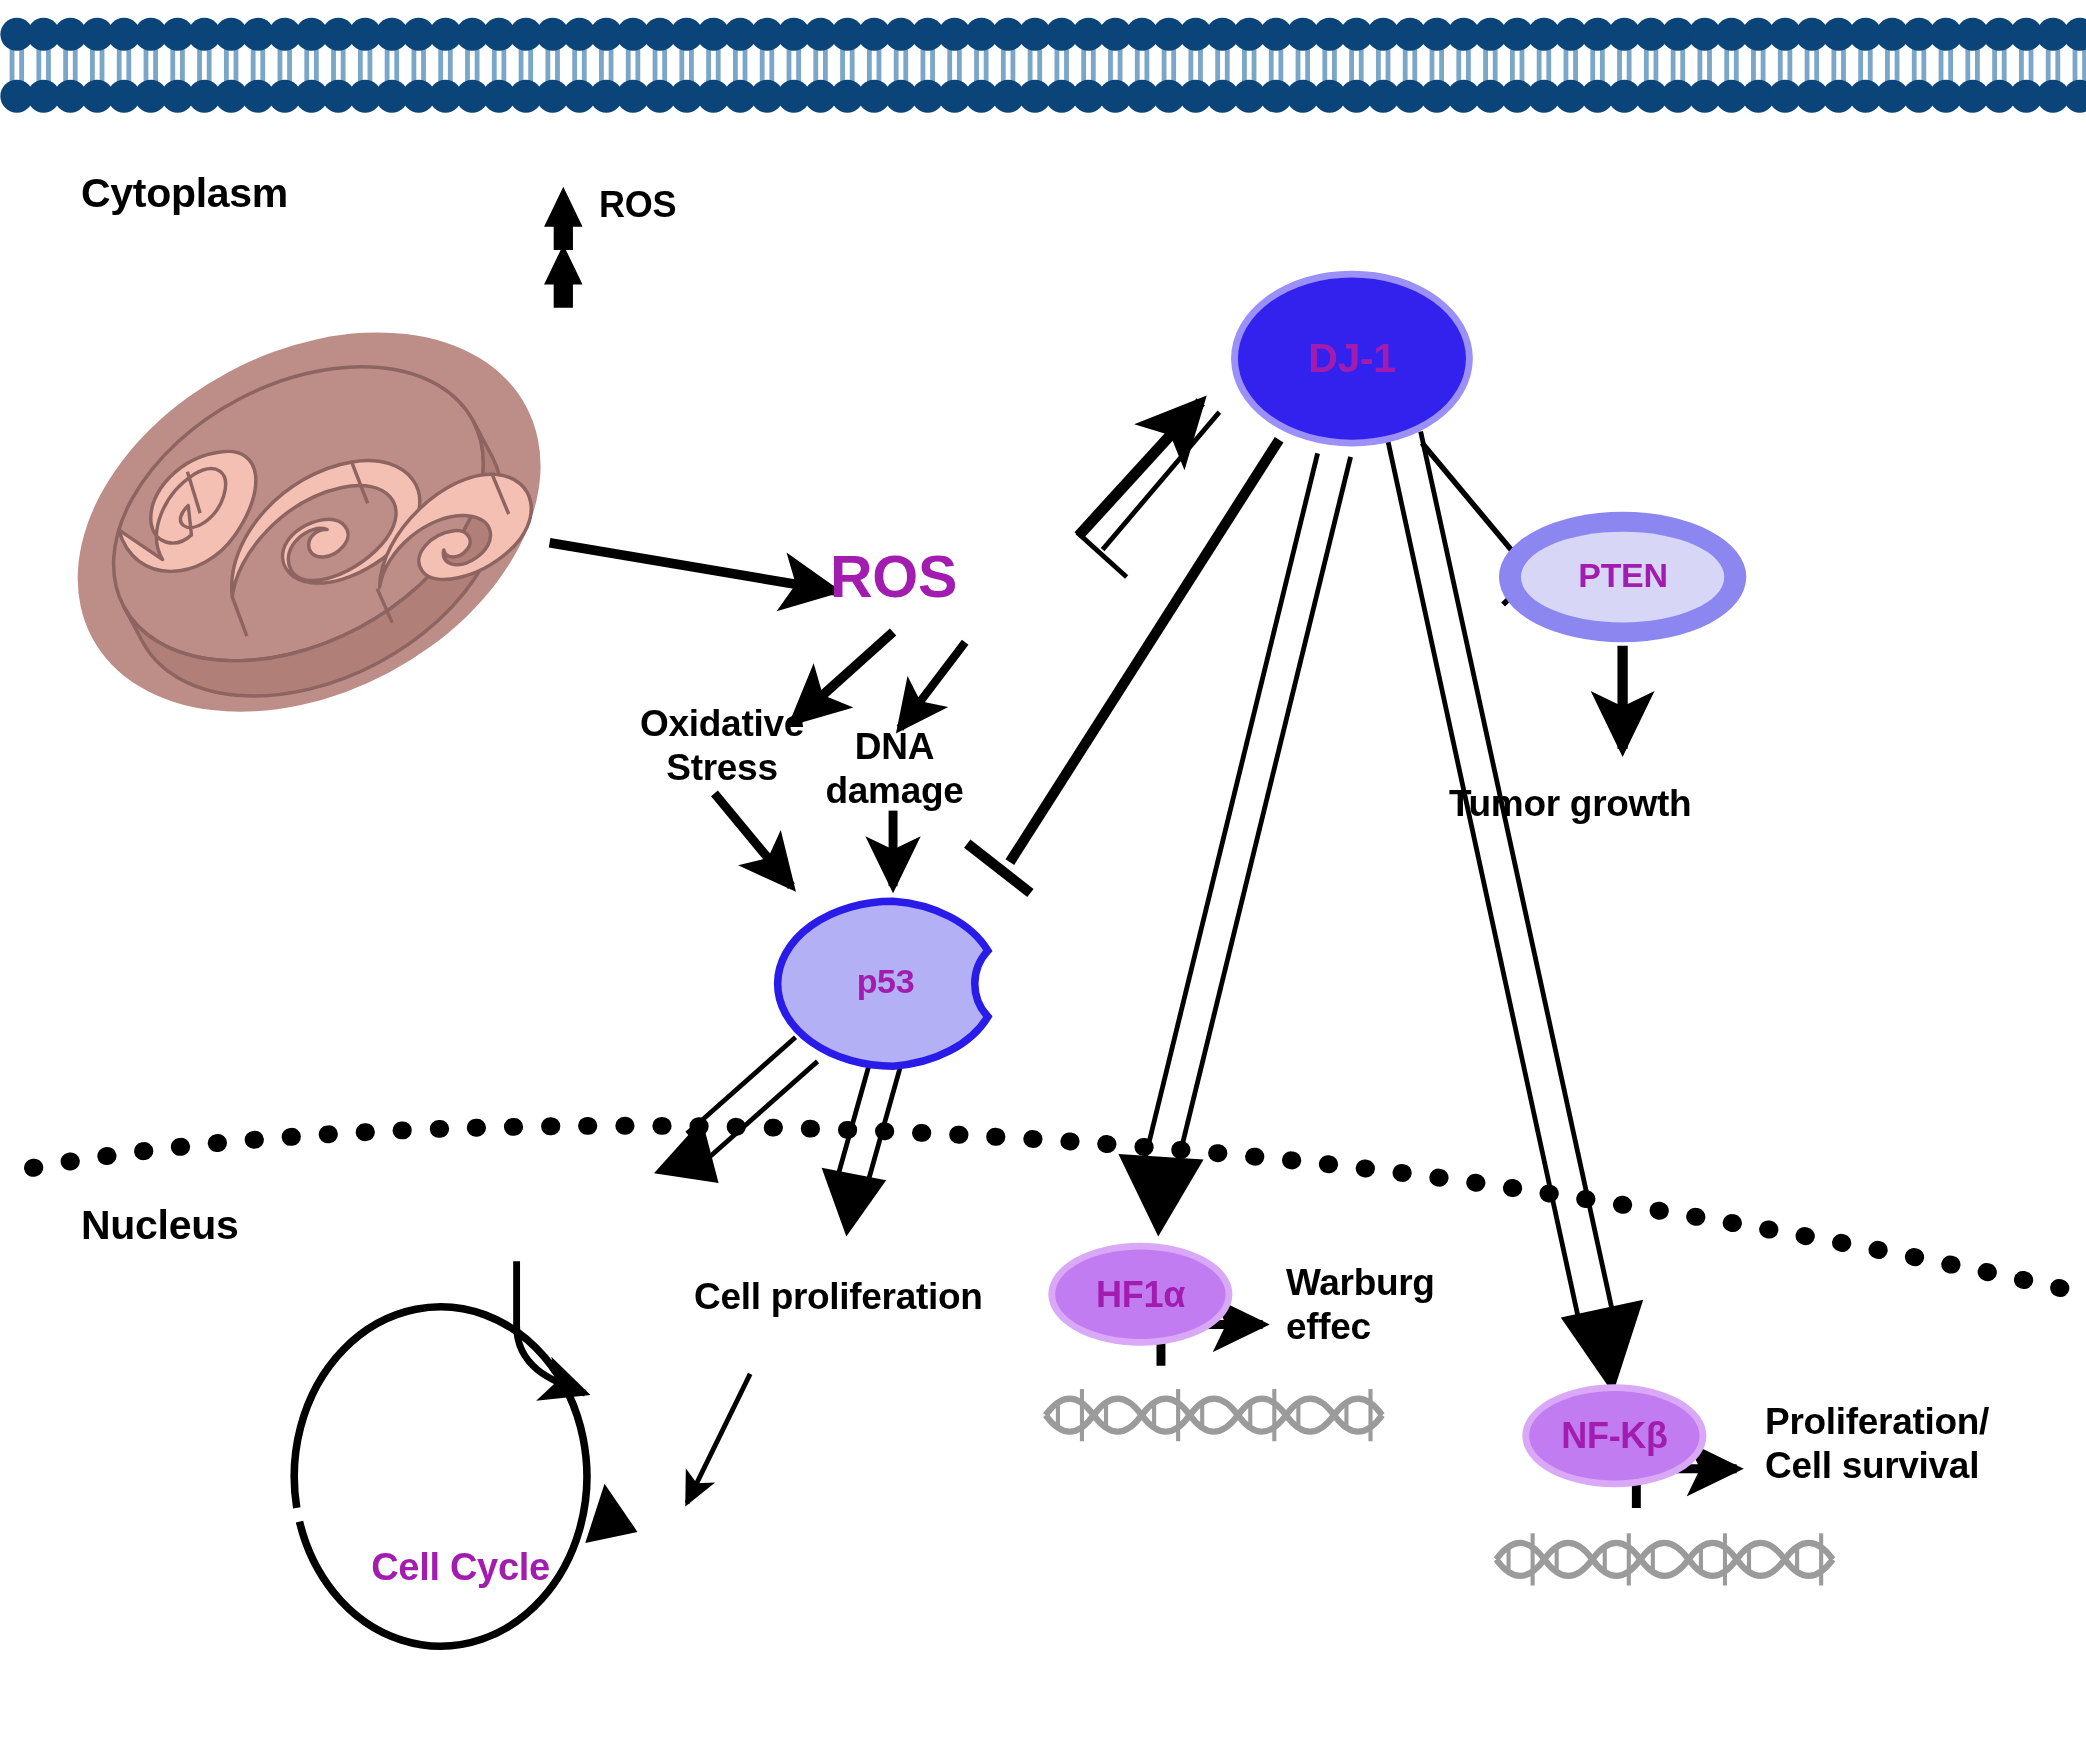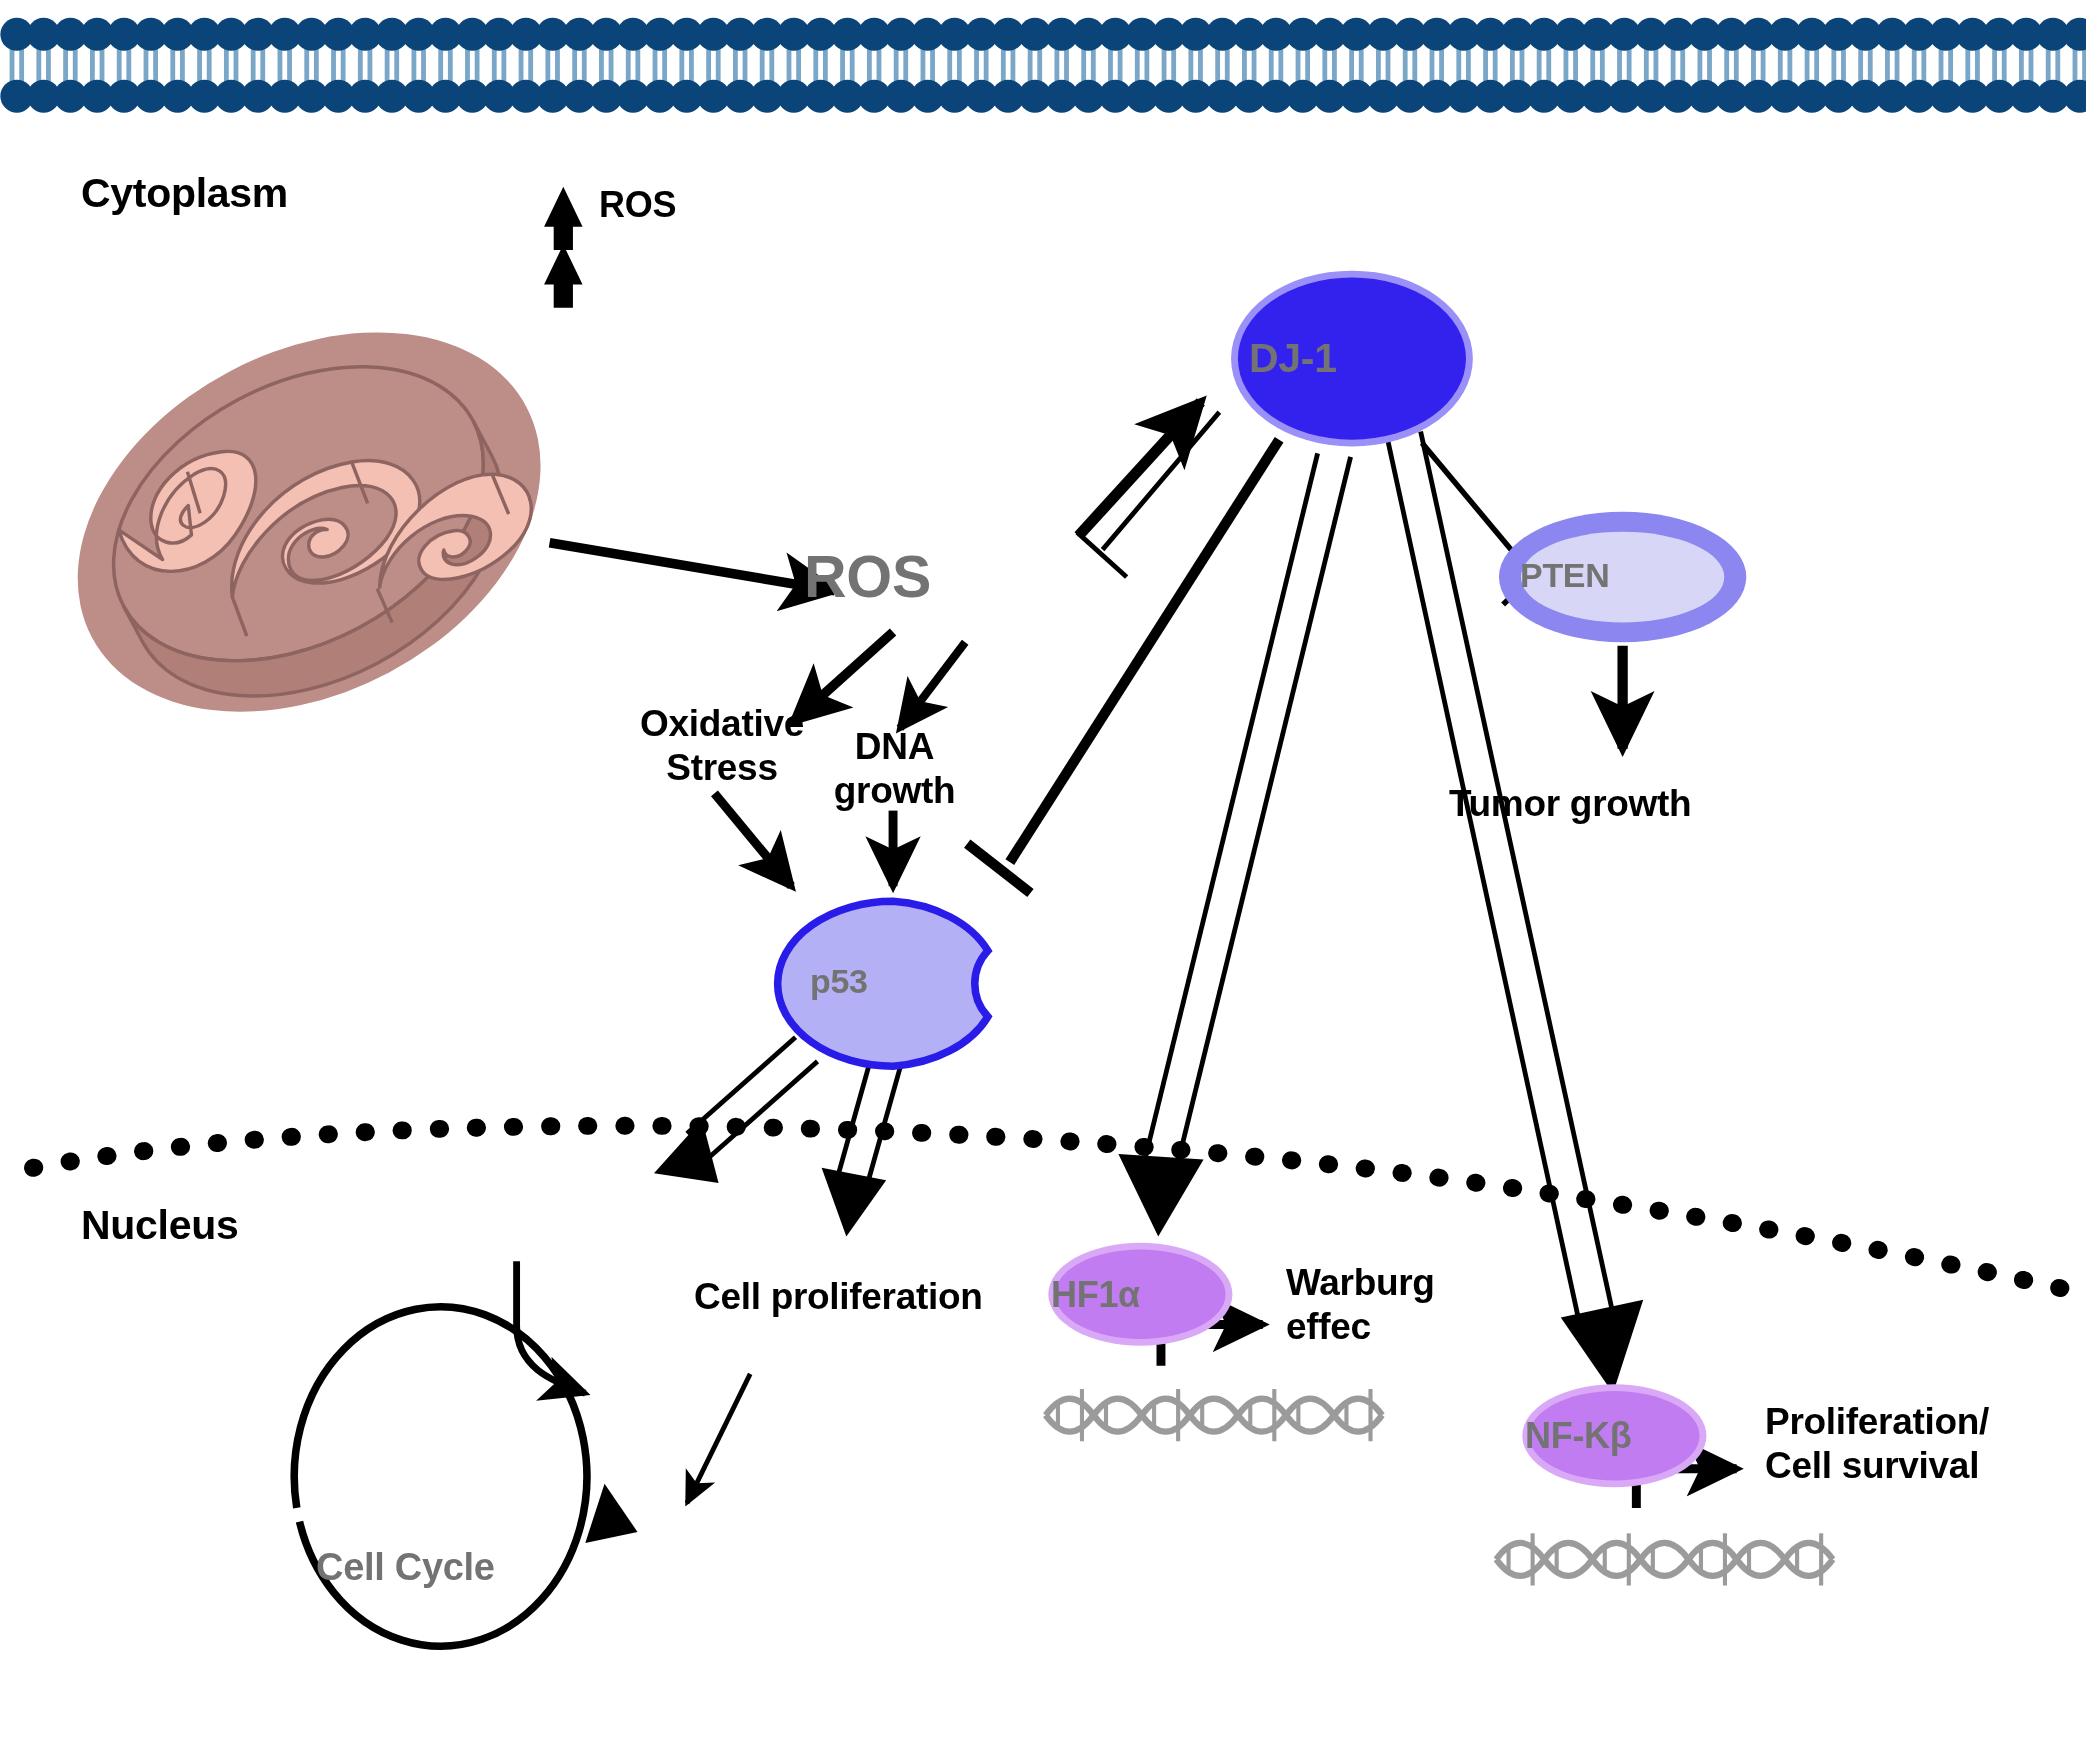--- a/index.html
+++ b/index.html
@@ -39,8 +39,9 @@
     position: absolute;
     font-family: "Liberation Sans", sans-serif;
     font-weight: 700;
-    color: #737373;
+    color: #a21caf;
     white-space: pre;
+    text-align: center;
     letter-spacing: -0.3px;
   }
 </style>

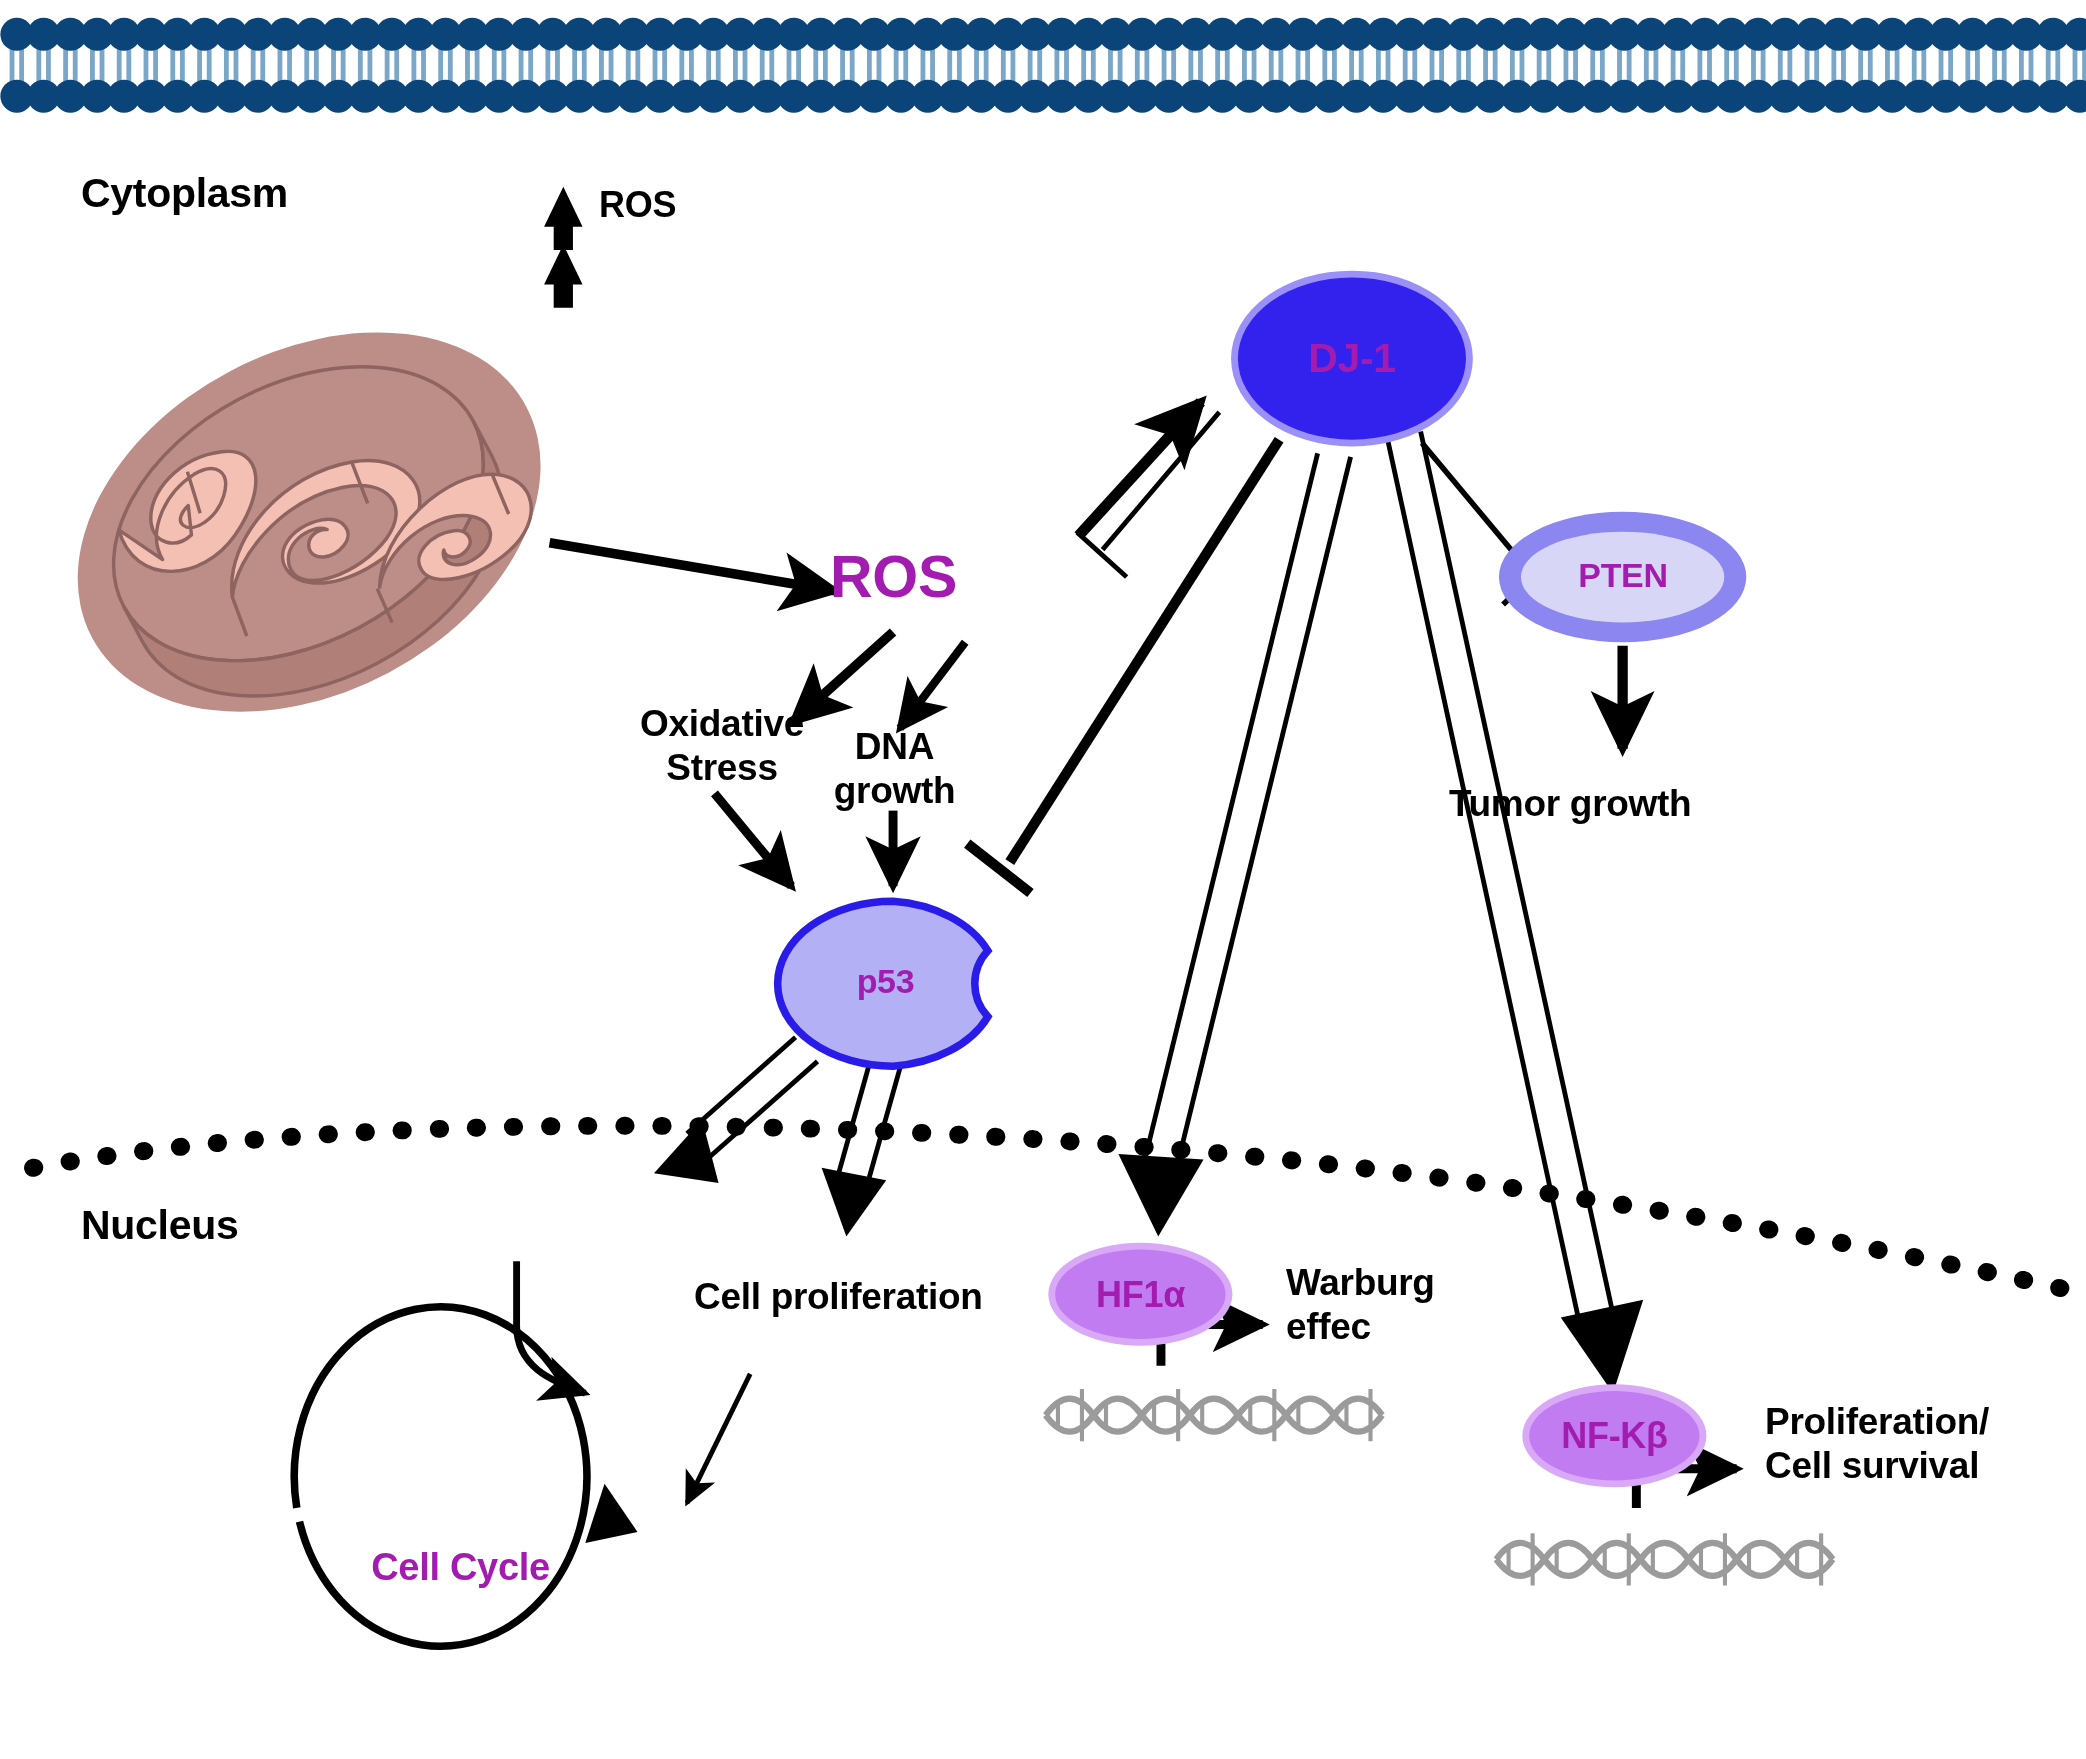--- a/index.html
+++ b/index.html
@@ -806,7 +806,7 @@
 Stress</div>
 
   <div class="lbl center" style="left:805px; top:725px; width:179px; font-size:37px;">DNA
-growth</div>
+damage</div>
 
   <div class="lbl" style="left:1449px; top:782px; font-size:37px;">Tumor growth</div>
 

